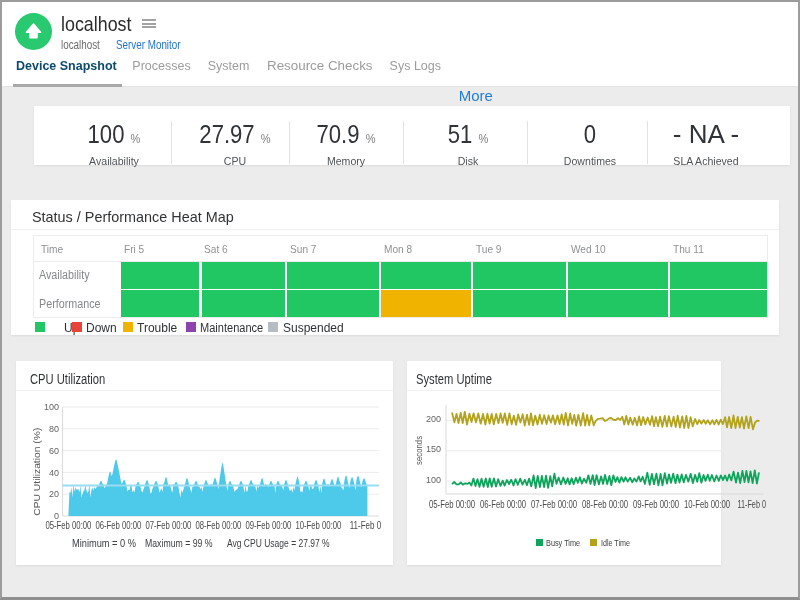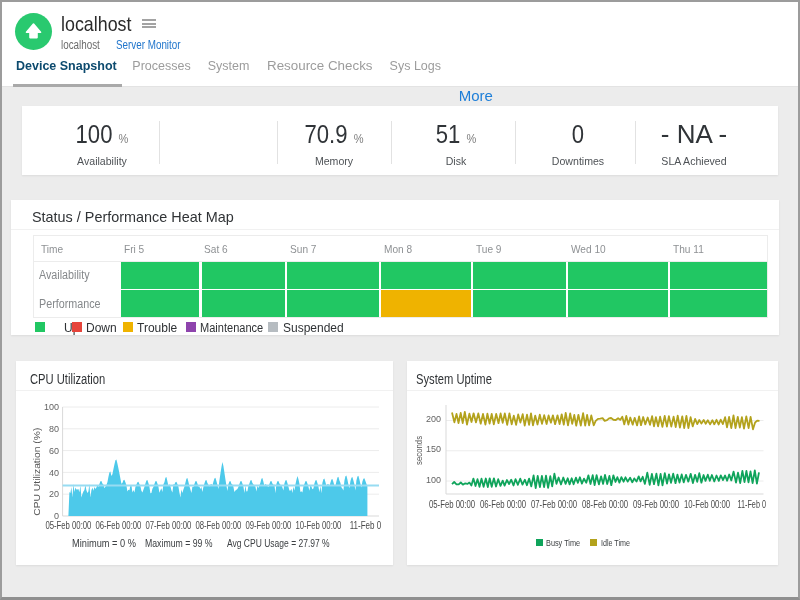--- a/index.html
+++ b/index.html
@@ -18,7 +18,7 @@
 .active-bar { position:absolute; left:13px; top:84px; width:109px; height:3px; background:#a9a9a9; }
 .more { position:absolute; left:458.7px; top:62.5px; font-size:15px; color:#1d7ed8;margin-top:24px; }
 .card { position:absolute; background:#fff; box-shadow:0 1px 2px rgba(0,0,0,0.07); }
-.stats { left:22px; top:105.5px; width:756px; height:69px; }
+.stats { left:34px; top:105.5px; width:756px; height:59px; }
 .stat { position:absolute; top:0; transform:translateX(-50%); text-align:center; white-space:nowrap; }
 .stat .num { font-size:26px; color:#303438; margin-top:13.5px; transform:scaleX(0.85); }
 .stat .num .pct { font-size:13px; color:#7d7d7d; }

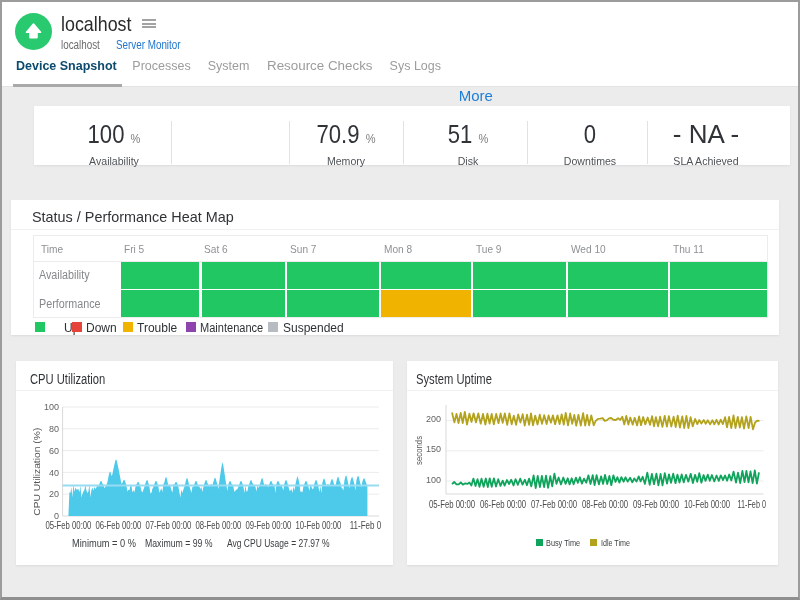--- a/index.html
+++ b/index.html
@@ -75,6 +75,10 @@
       <div class="num">100 <span class="pct">%</span></div>
       <div class="lbl">Availability</div>
     </div>
+  <div class="stat" style="left:200.5px">
+      <div class="num">27.97 <span class="pct">%</span></div>
+      <div class="lbl">CPU</div>
+    </div>
   <div class="stat" style="left:311.5px">
       <div class="num">70.9 <span class="pct">%</span></div>
       <div class="lbl">Memory</div>

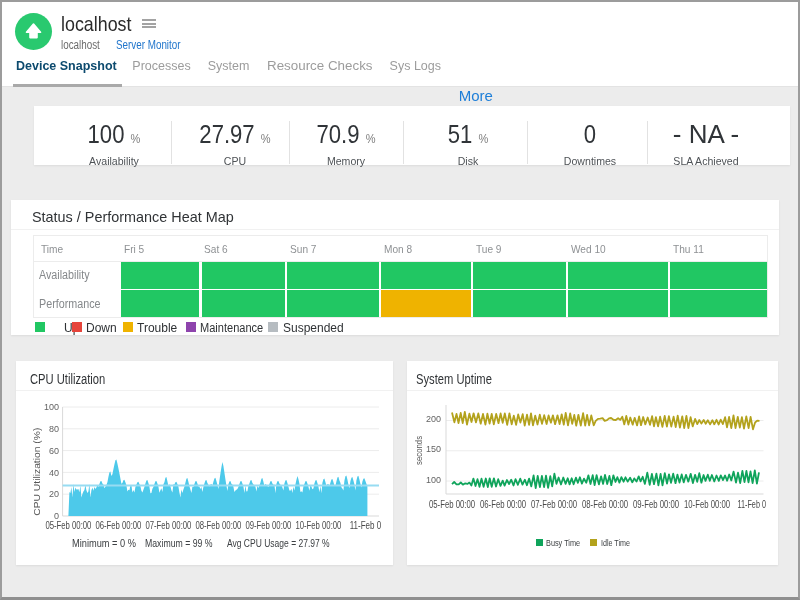--- a/index.html
+++ b/index.html
@@ -36,7 +36,7 @@
 .lgt { position:absolute; top:121px; font-size:12px; color:#2f3235; transform-origin:0 0; white-space:nowrap; }
 .chart { top:361px; height:204px; }
 .cpu { left:16px; width:377px; }
-.sys { left:407px; width:371px; }
+.sys { left:407px; width:314px; }
 .chart h2 { position:absolute; top:10px; font-size:14px; color:#303336; font-weight:normal; transform:scaleX(0.8); transform-origin:0 0; white-space:nowrap; }
 .fn { position:absolute; top:175.5px; font-size:10.5px; color:#3d4043; white-space:nowrap; transform-origin:0 0; }
 </style>

